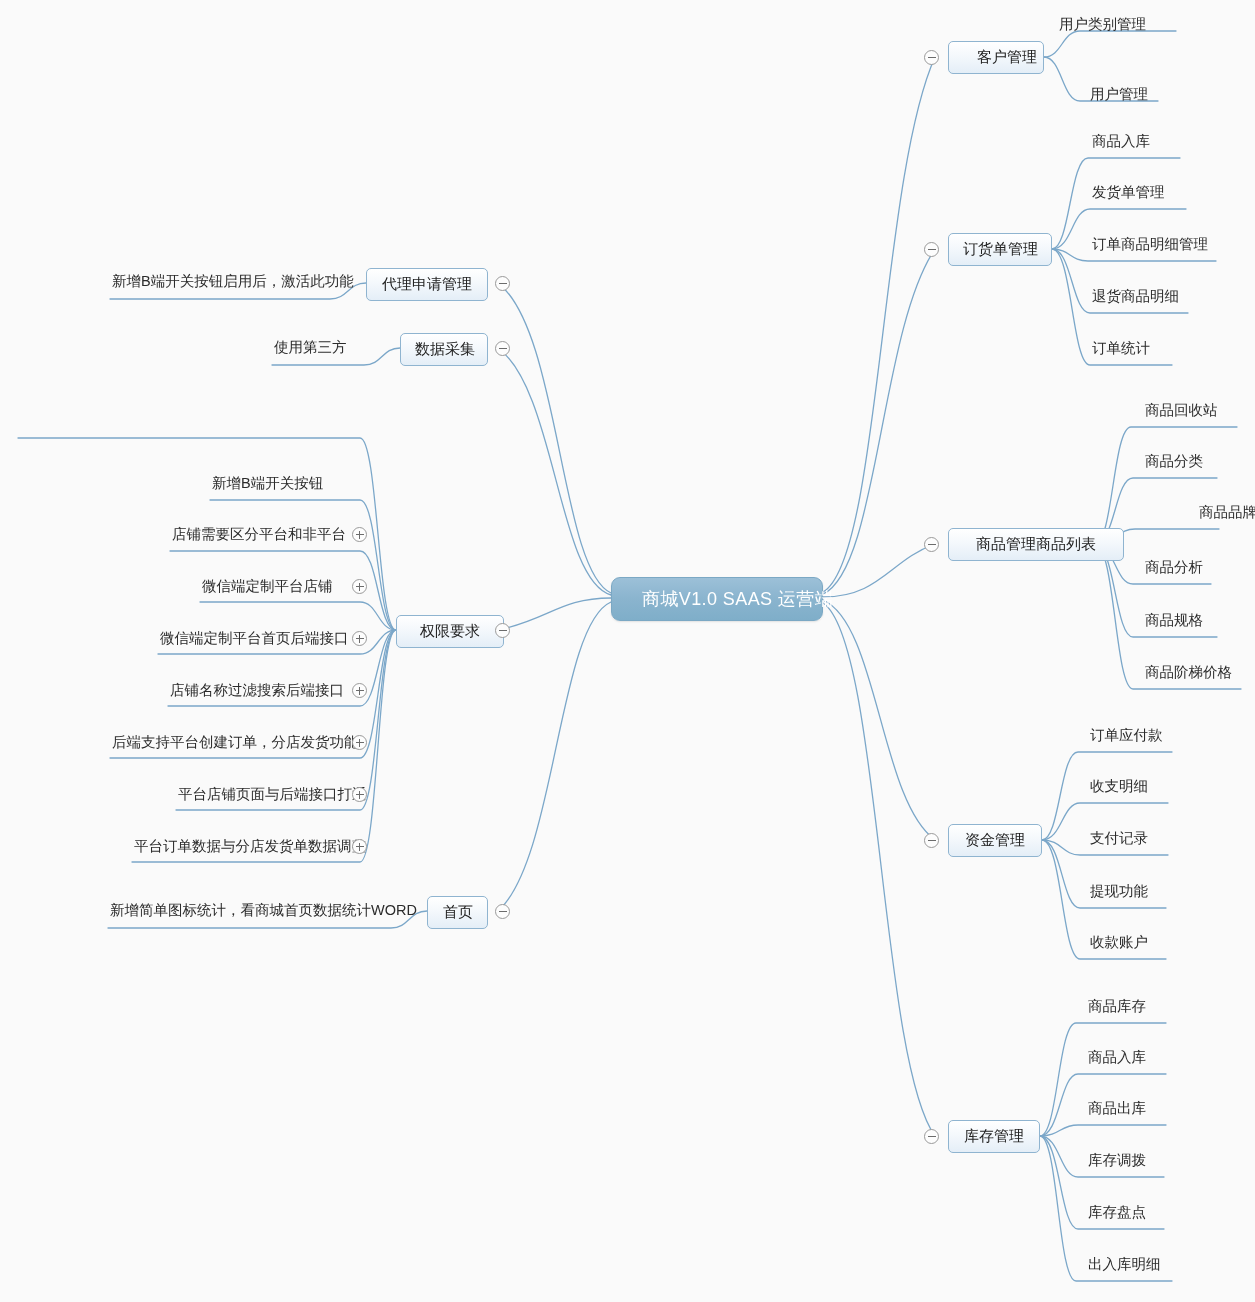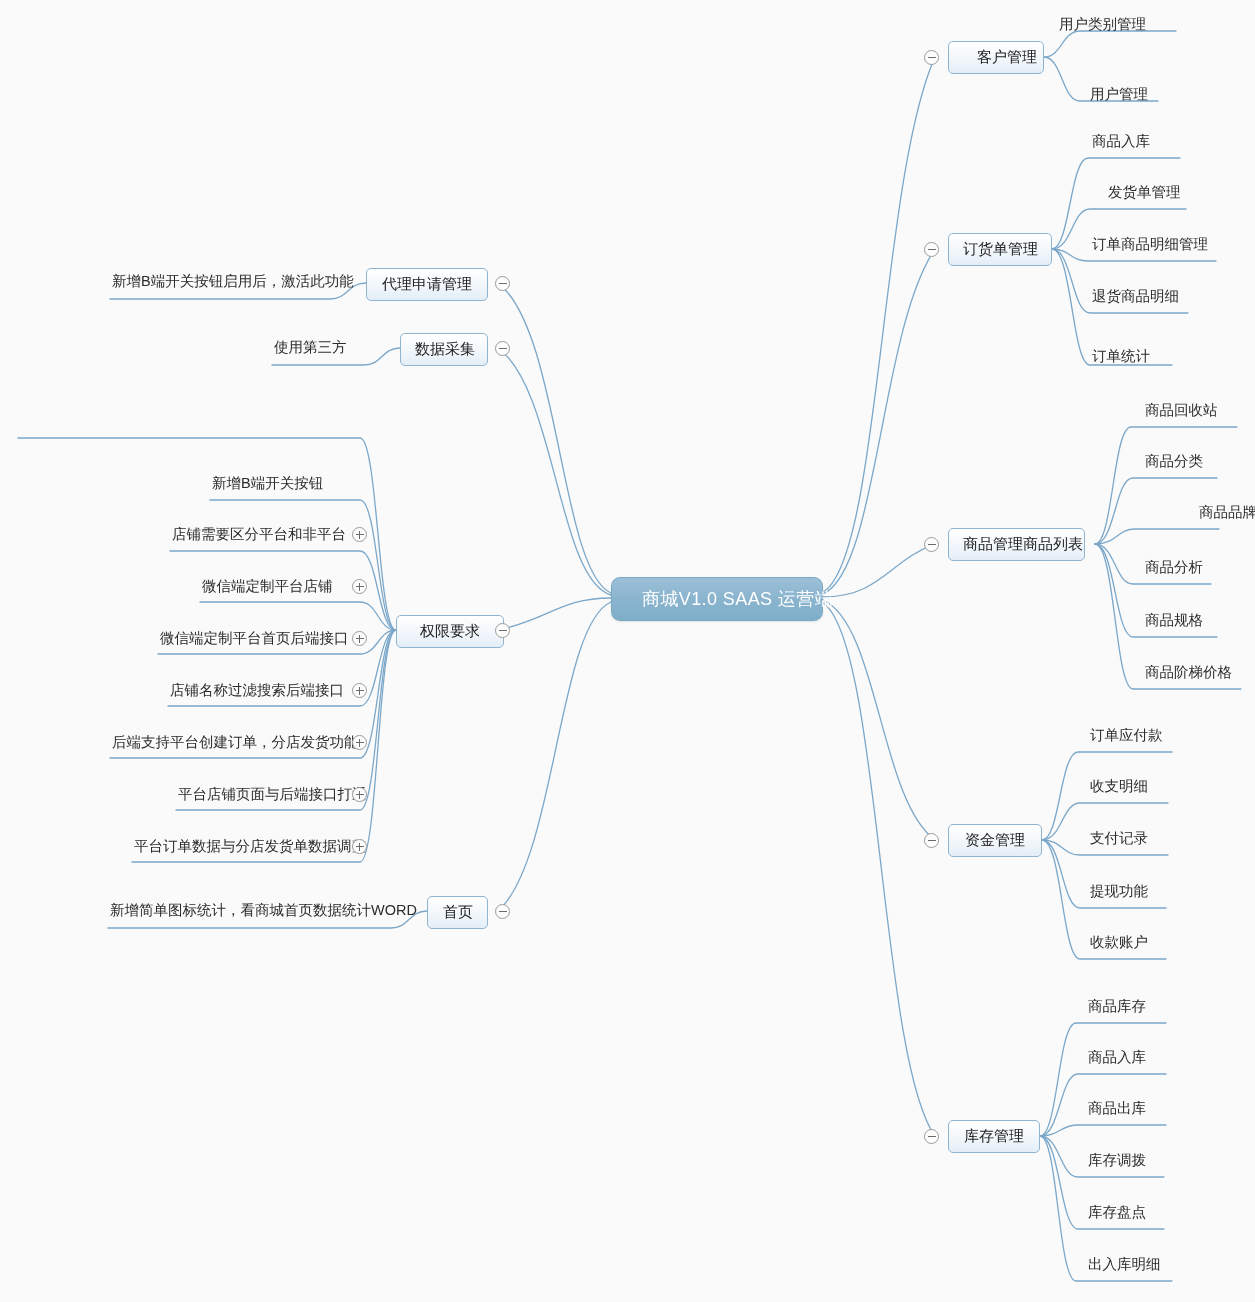--- a/index.html
+++ b/index.html
@@ -204,7 +204,7 @@
   <div class="node leaf-node right" style="left:1090px; top:132px;">
     <span>商品入库</span>
   </div>
-  <div class="node leaf-node right" style="left:1090px; top:183px;margin-left:16px;">
+  <div class="node leaf-node right" style="left:1090px; top:183px;">
     <span>发货单管理</span>
   </div>
   <div class="node leaf-node right" style="left:1090px; top:235px;">

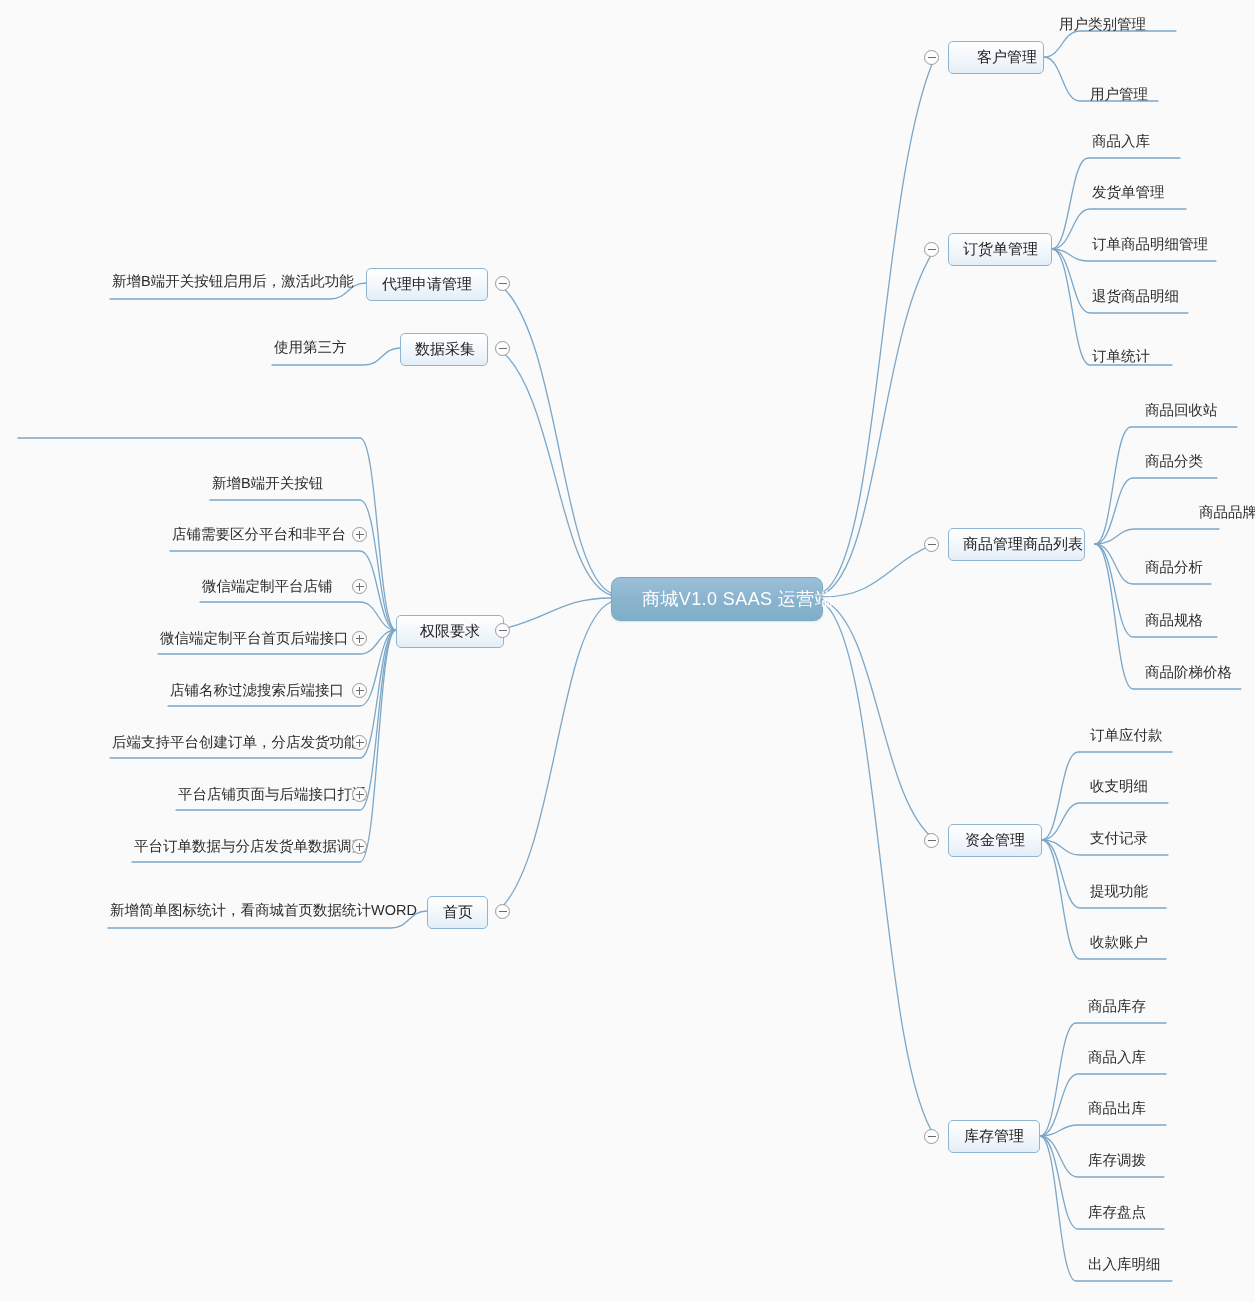--- a/index.html
+++ b/index.html
@@ -213,7 +213,7 @@
   <div class="node leaf-node right" style="left:1090px; top:287px;">
     <span>退货商品明细</span>
   </div>
-  <div class="node leaf-node right" style="left:1090px; top:339px;margin-top:8px;">
+  <div class="node leaf-node right" style="left:1090px; top:339px;">
     <span>订单统计</span>
   </div>
 

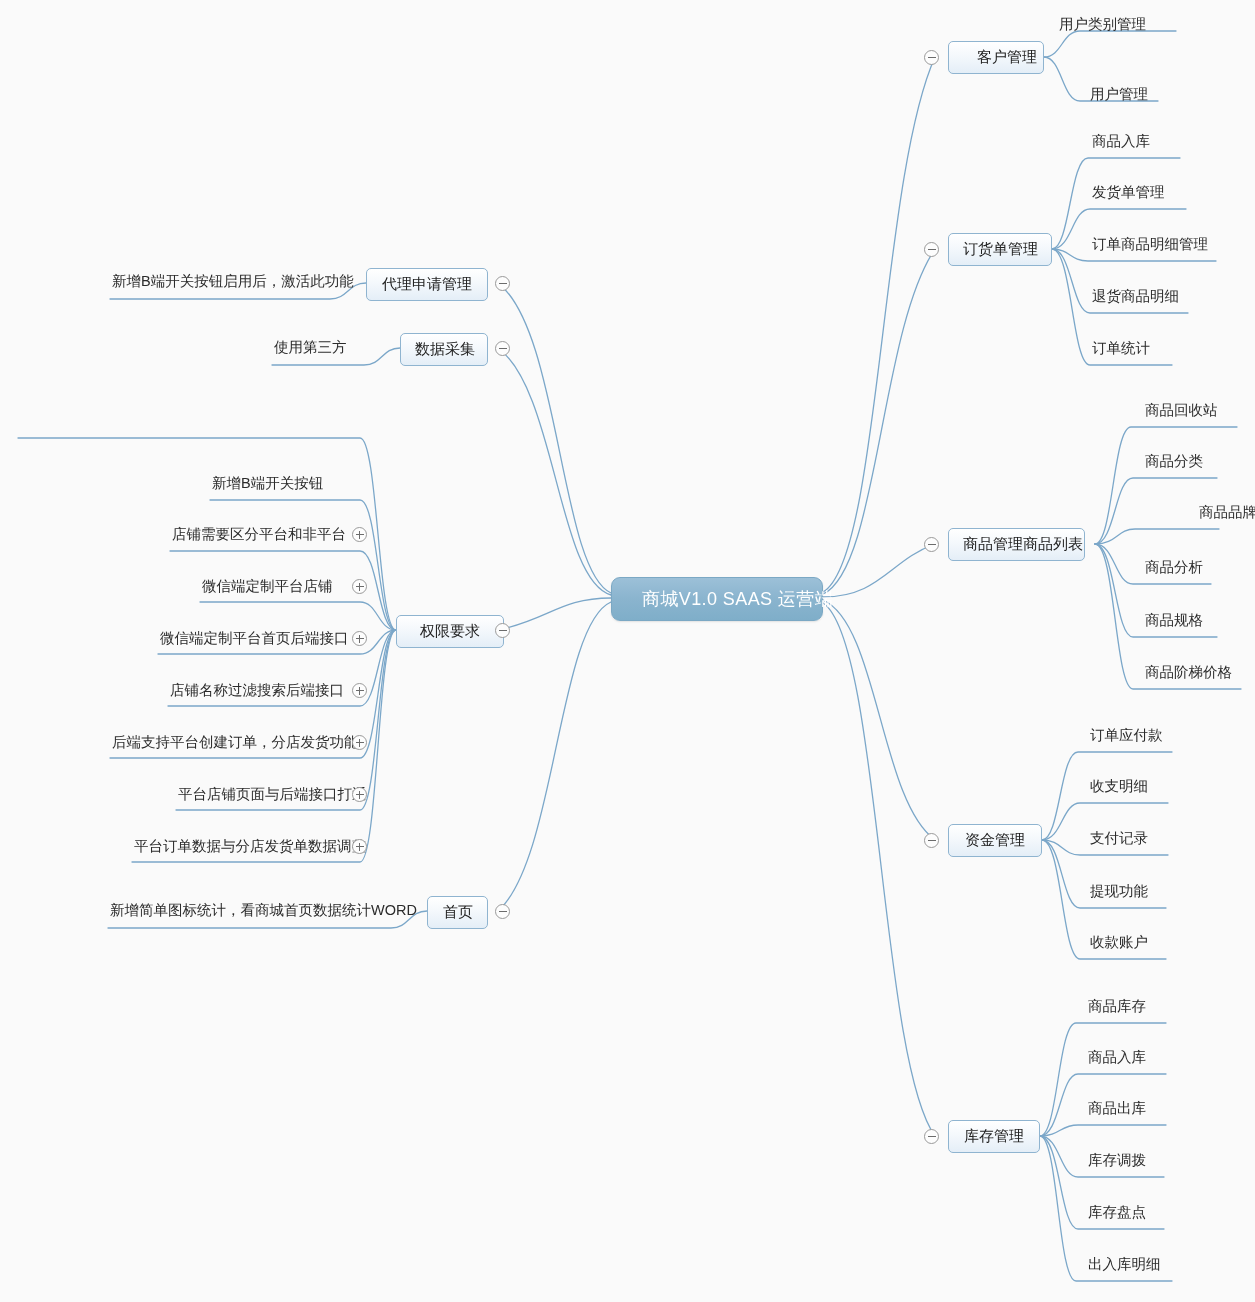--- a/index.html
+++ b/index.html
@@ -179,7 +179,7 @@
   </div>
   <div class="toggle" style="left:924px; top:242px;"></div>
 
-  <div class="node box-node" style="left:948px; top:528px; width:137px;">
+  <div class="node box-node" style="left:948px; top:528px; width:176px;">
     <span>商品管理商品列表</span>
   </div>
   <div class="toggle" style="left:924px; top:537px;"></div>

